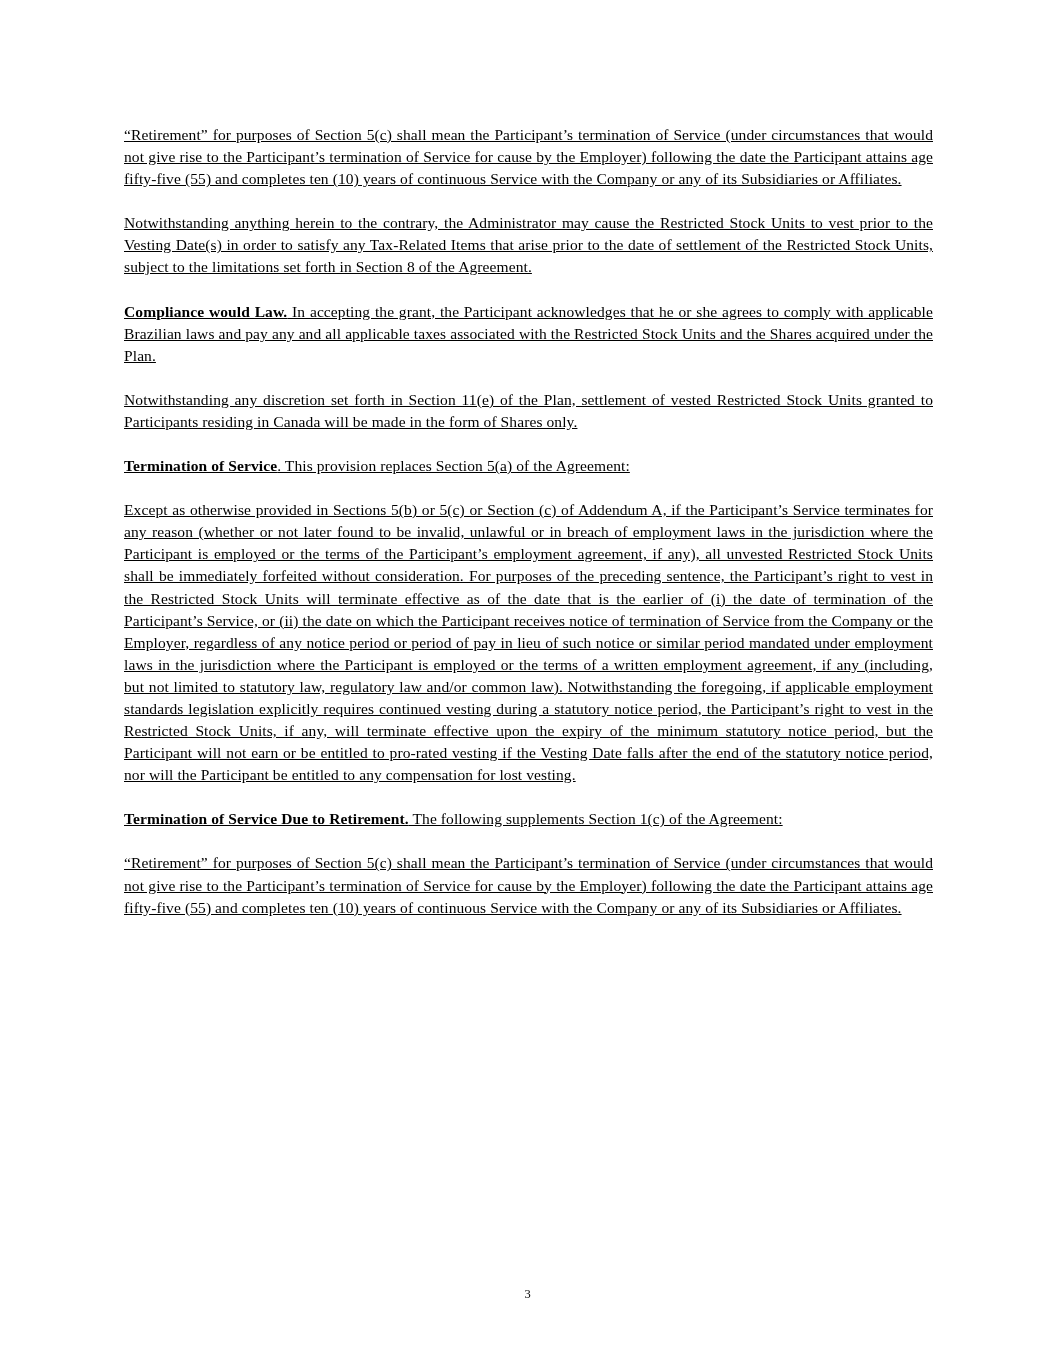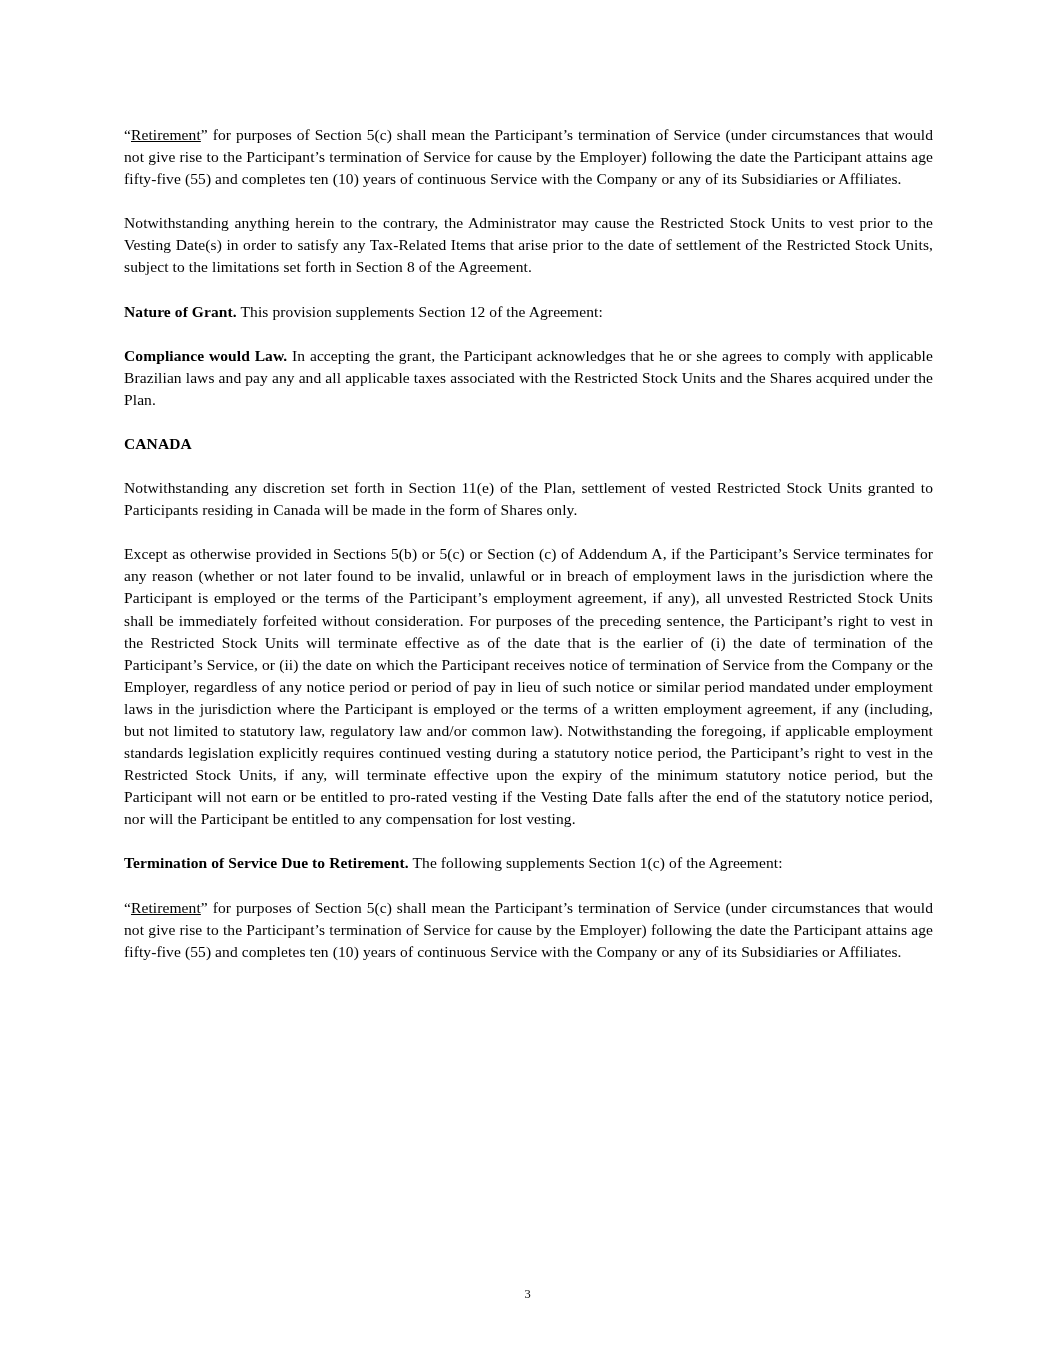--- a/index.html
+++ b/index.html
@@ -28,6 +28,7 @@
   }
   p.para {
     margin: 0 0 22px 0;
+    text-decoration: underline;
   }
   .b { font-weight: bold; }
   .u { text-decoration: underline; }

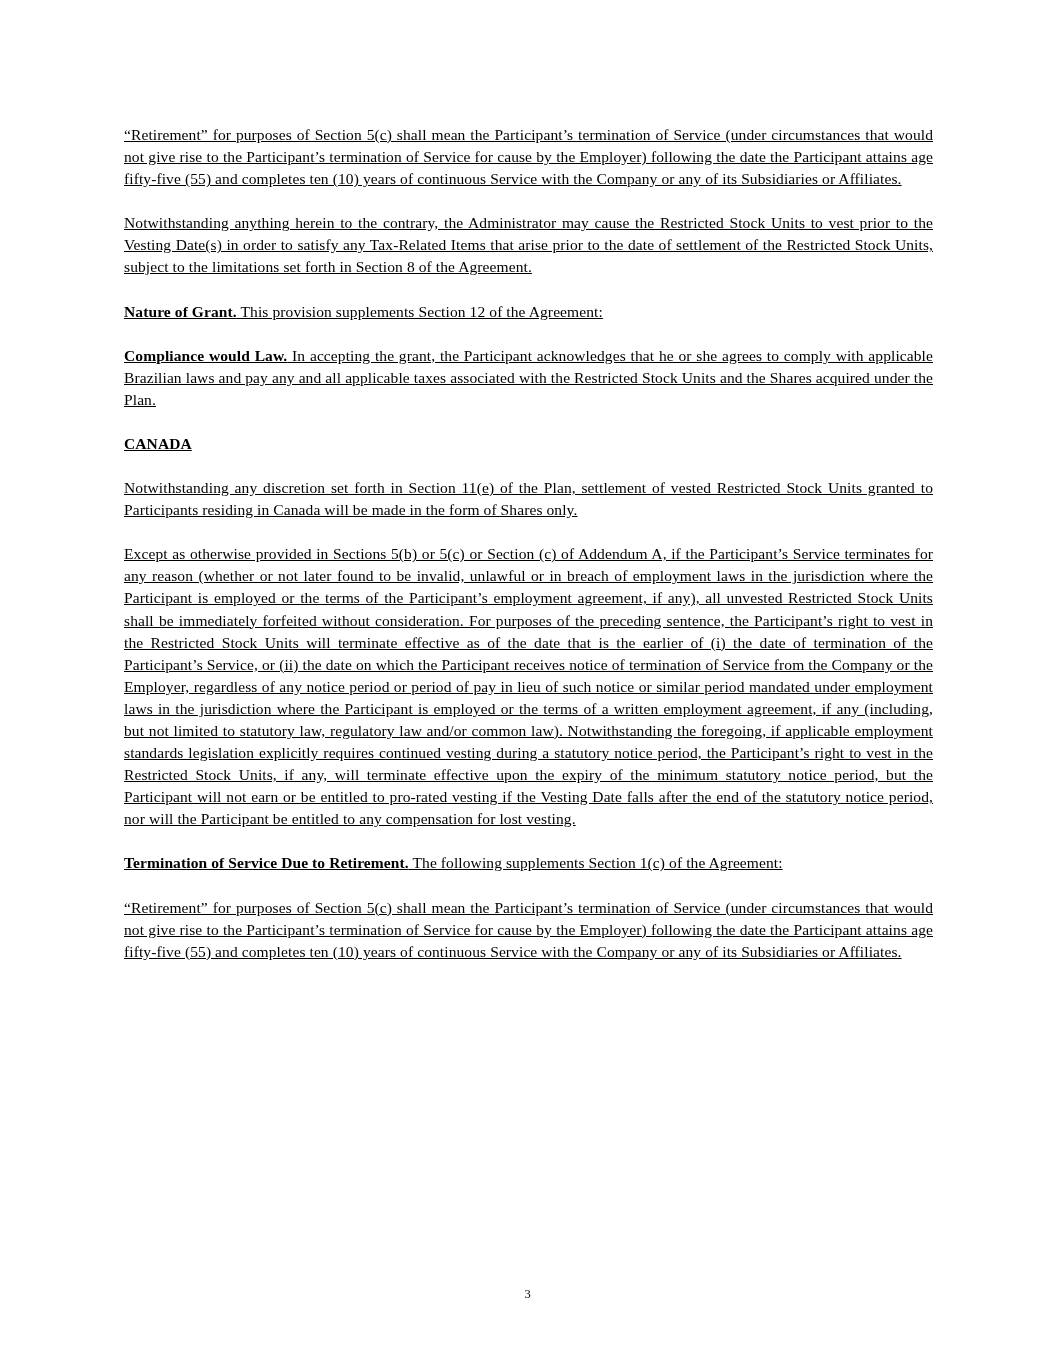--- a/index.html
+++ b/index.html
@@ -52,7 +52,6 @@
 
     <p class="para"><span>Notwithstanding anything herein to the contrary, the Administrator may cause the Restricted Stock Units to vest prior to the Vesting Date(s) in order to satisfy any Tax-Related Items that arise prior to the date of settlement of the Restricted Stock Units, subject to the limitations set forth in Section 8 of the Agreement.</span></p>
 
-    <p class="para"><span class="b">Nature of Grant.</span><span>  This provision supplements Section 12 of the Agreement:</span></p>
 
 
     <p class="para"><span class="b">Compliance would Law.</span><span>  In accepting the grant, the Participant acknowledges that he or she agrees to comply with applicable Brazilian laws and pay any and all applicable taxes associated with the Restricted Stock Units and the Shares acquired under the Plan.</span></p>

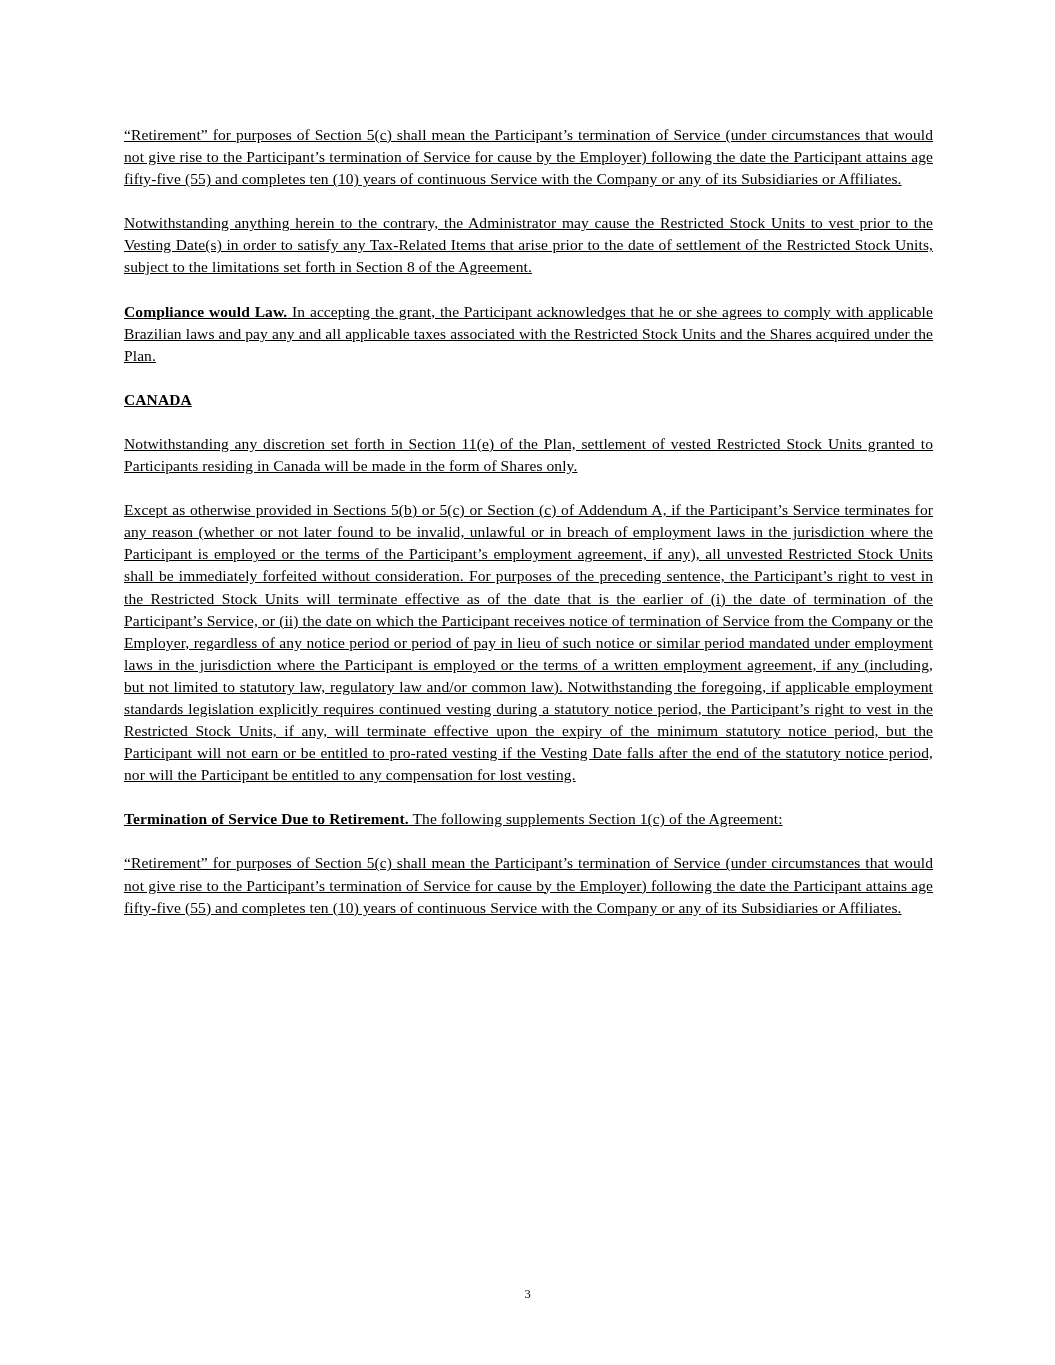--- a/index.html
+++ b/index.html
@@ -56,7 +56,6 @@
 
     <p class="para"><span class="b">Compliance would Law.</span><span>  In accepting the grant, the Participant acknowledges that he or she agrees to comply with applicable Brazilian laws and pay any and all applicable taxes associated with the Restricted Stock Units and the Shares acquired under the Plan.</span></p>
 
-    <p class="para b">CANADA</p>
 
 
     <p class="para"><span>Notwithstanding any discretion set forth in Section 11(e) of the Plan, settlement of vested Restricted Stock Units granted to Participants residing in Canada will be made in the form of Shares only.</span></p>

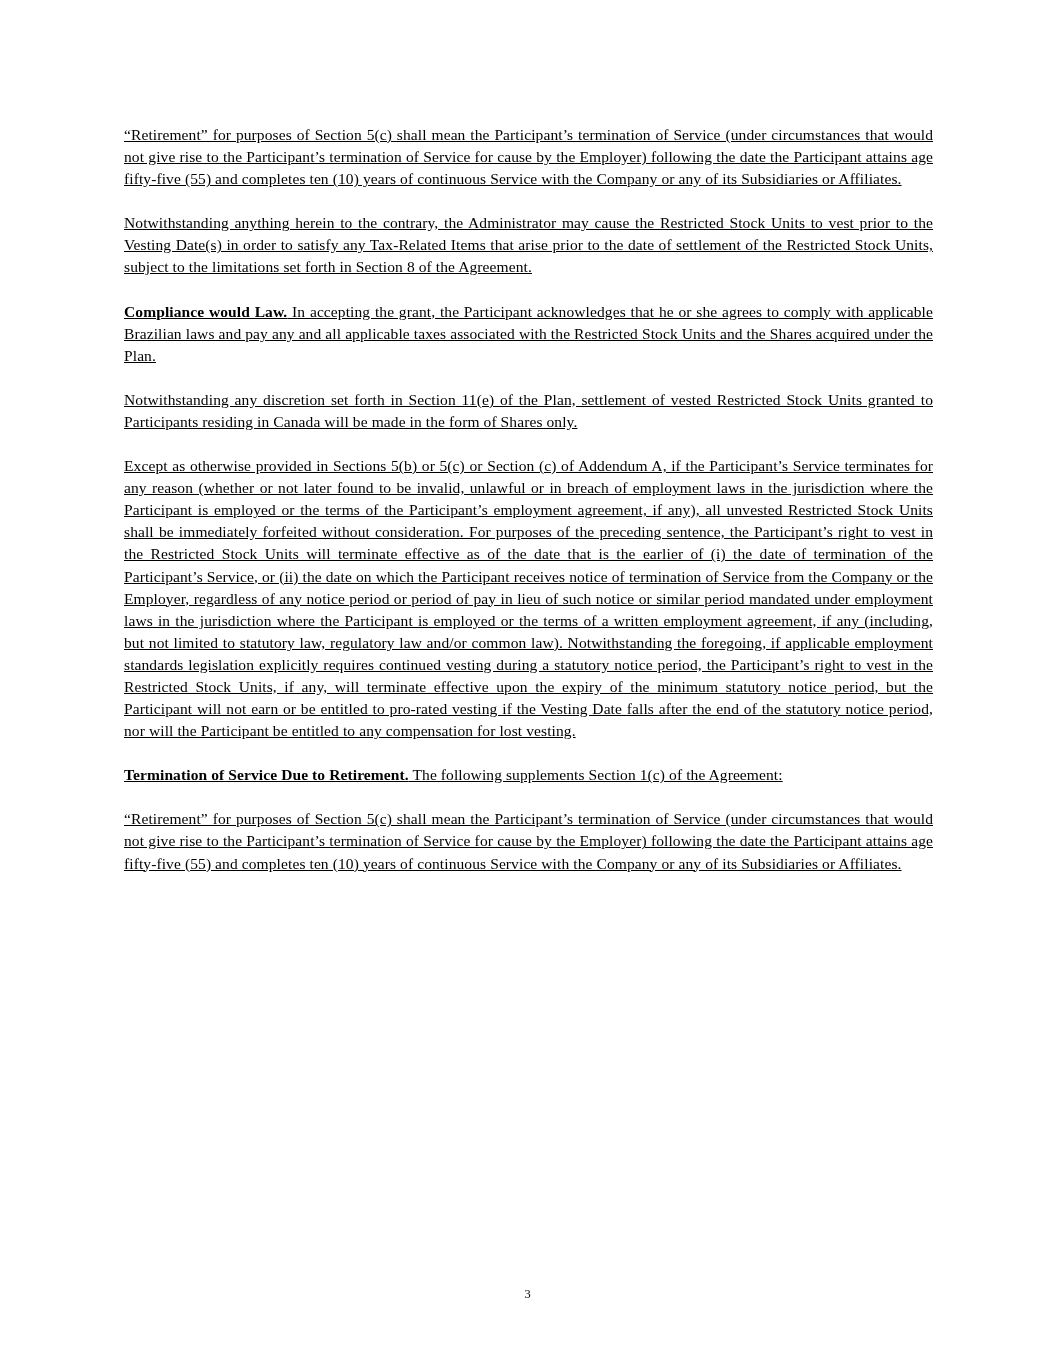--- a/index.html
+++ b/index.html
@@ -60,6 +60,7 @@
 
     <p class="para"><span>Notwithstanding any discretion set forth in Section 11(e) of the Plan, settlement of vested Restricted Stock Units granted to Participants residing in Canada will be made in the form of Shares only.</span></p>
 
+    <p class="para"><span class="b">Termination of Service</span><span>.  This provision replaces Section 5(a) of the Agreement:</span></p>
 
     <p class="para"><span>Except as otherwise provided in Sections 5(b) or 5(c) or Section (c) of Addendum A, if the Participant’s Service terminates for any reason (whether or not later found to be invalid, unlawful or in breach of employment laws in the jurisdiction where the Participant is employed or the terms of the Participant’s employment agreement, if any), all unvested Restricted Stock Units shall be immediately forfeited without consideration.  For purposes of the preceding sentence, the Participant’s right to vest in the Restricted Stock Units will terminate effective as of the date that is the earlier of (i) the date of termination of the Participant’s Service, or (ii) the date on which the Participant receives notice of termination of Service from the Company or the Employer, regardless of any notice period or period of pay in lieu of such notice or similar period mandated under employment laws in the jurisdiction where the Participant is employed or the terms of a written employment agreement, if any (including, but not limited to statutory law, regulatory law and/or common law).  Notwithstanding the foregoing, if applicable employment standards legislation explicitly requires continued vesting during a statutory notice period, the Participant’s right to vest in the Restricted Stock Units, if any, will terminate effective upon the expiry of the minimum statutory notice period, but the Participant will not earn or be entitled to pro-rated vesting if the Vesting Date falls after the end of the statutory notice period, nor will the Participant be entitled to any compensation for lost vesting.</span></p>
 

